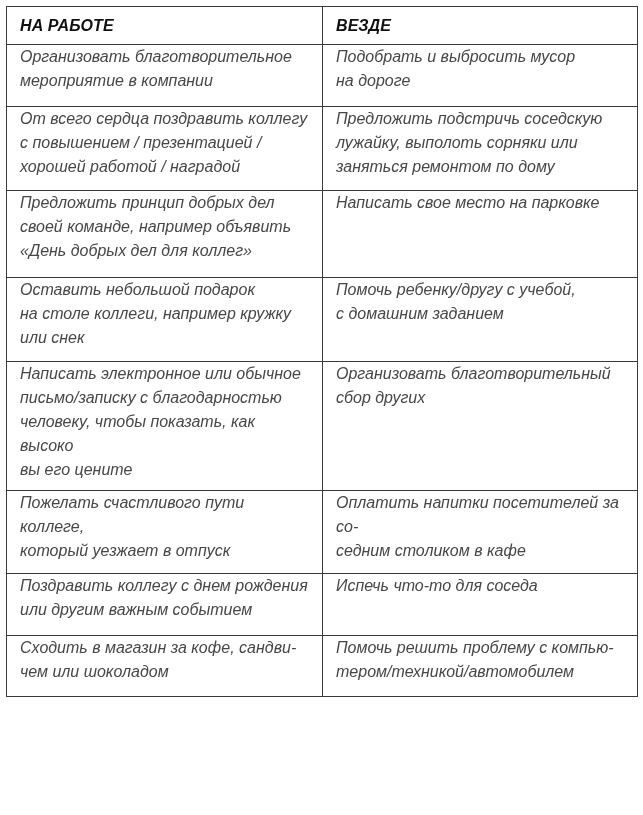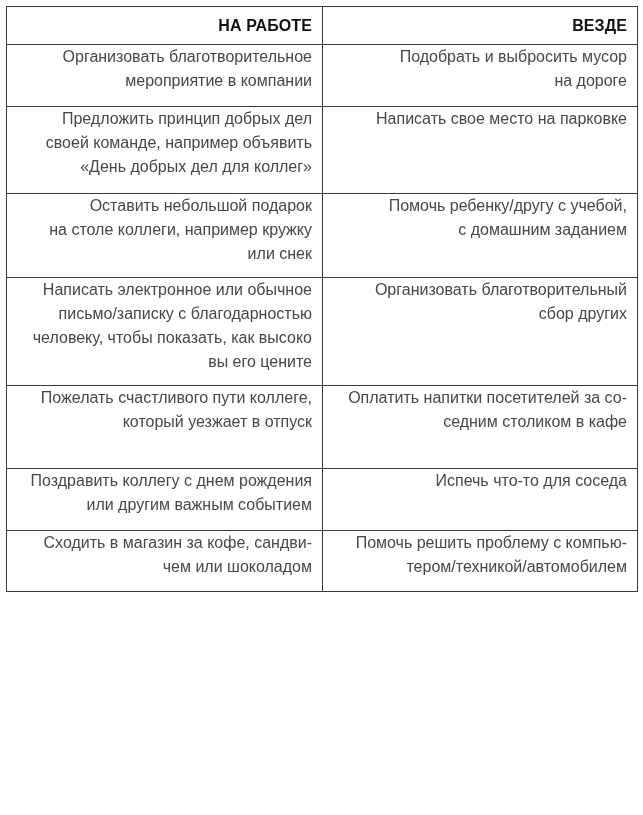--- a/index.html
+++ b/index.html
@@ -25,9 +25,10 @@
     .tbl td, .tbl th {
       border: 1.5px solid #3a3a3a;
       vertical-align: top;
-      text-align: right;
+      text-align: left;
       padding: 0 10px 0 13px;
       box-sizing: border-box;
+      font-style: italic;
     }
     .tbl col.c1 { width: 316px; }
     .tbl col.c2 { width: 315px; }

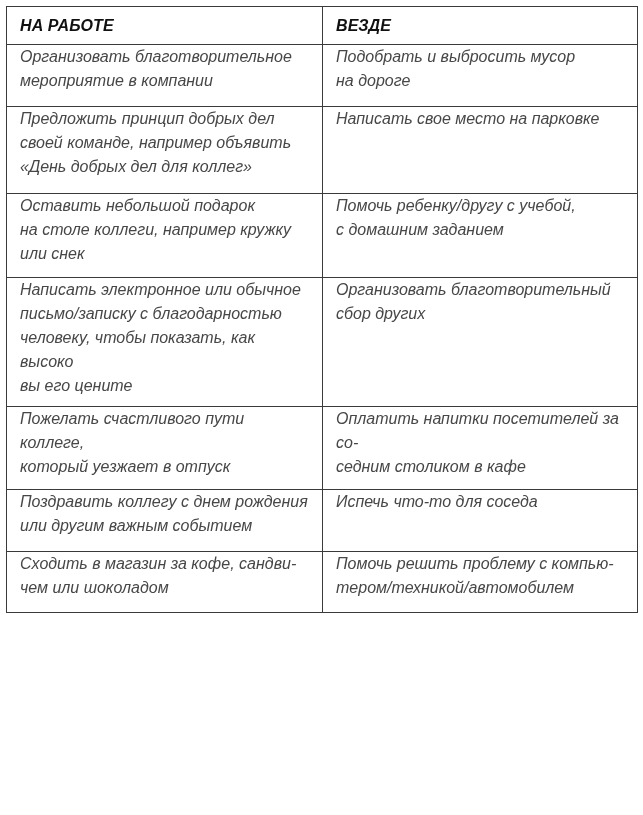--- a/index.html
+++ b/index.html
@@ -69,6 +69,14 @@
       <td>Подобрать и выбросить мусор
 на дороге</td>
     </tr>
+    <tr style="height:84px">
+      <td>От всего сердца поздравить коллегу
+с повышением / презентацией /
+хорошей работой / наградой</td>
+      <td>Предложить подстричь соседскую
+лужайку, выполоть сорняки или
+заняться ремонтом по дому</td>
+    </tr>
     <tr style="height:87px">
       <td>Предложить принцип добрых дел
 своей команде, например объявить

